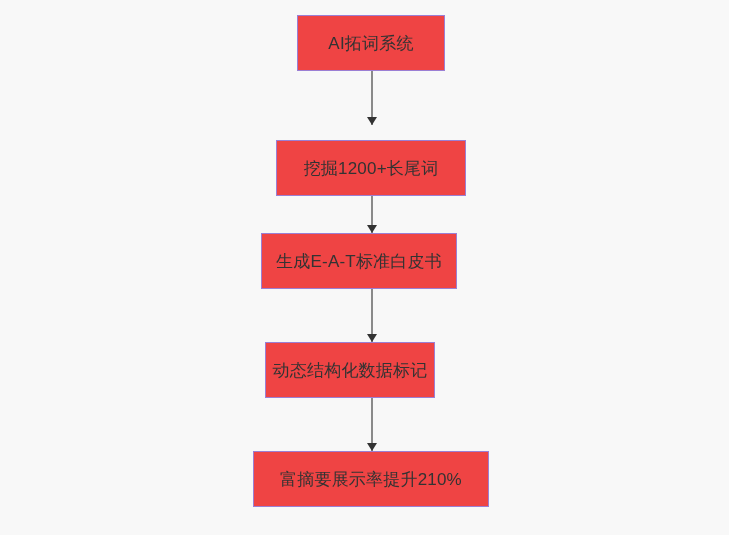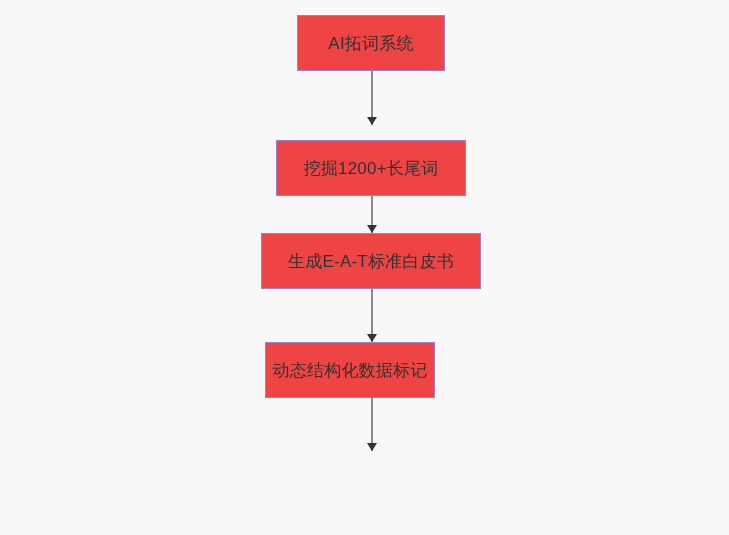--- a/index.html
+++ b/index.html
@@ -90,7 +90,7 @@
     <span class="node-label">挖掘1200+长尾词</span>
   </div>
 
-  <div class="node" style="left:261px; top:233px; width:220px; height:56px;">
+  <div class="node" style="left:261px; top:233px; width:196px; height:56px;">
     <span class="node-label">生成E-A-T标准白皮书</span>
   </div>
 

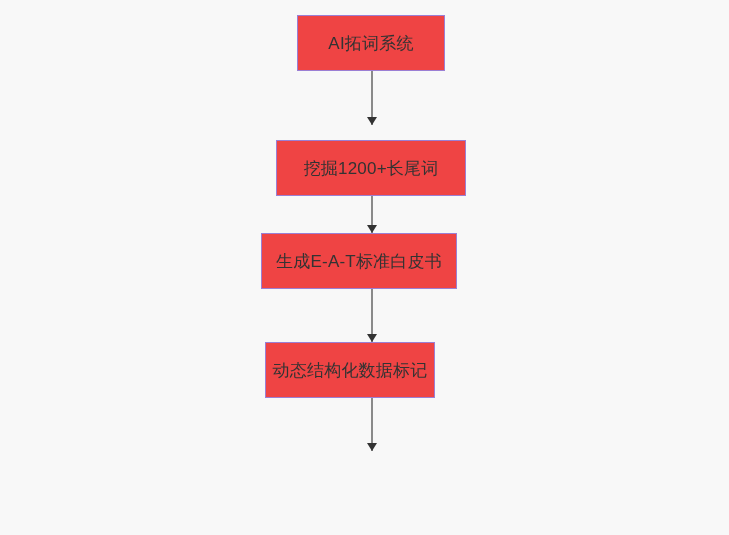--- a/index.html
+++ b/index.html
@@ -98,6 +98,9 @@
     <span class="node-label">动态结构化数据标记</span>
   </div>
 
+  <div class="node" style="left:253px; top:451px; width:236px; height:56px;">
+    <span class="node-label">富摘要展示率提升210%</span>
+  </div>
 
 </div>
 

